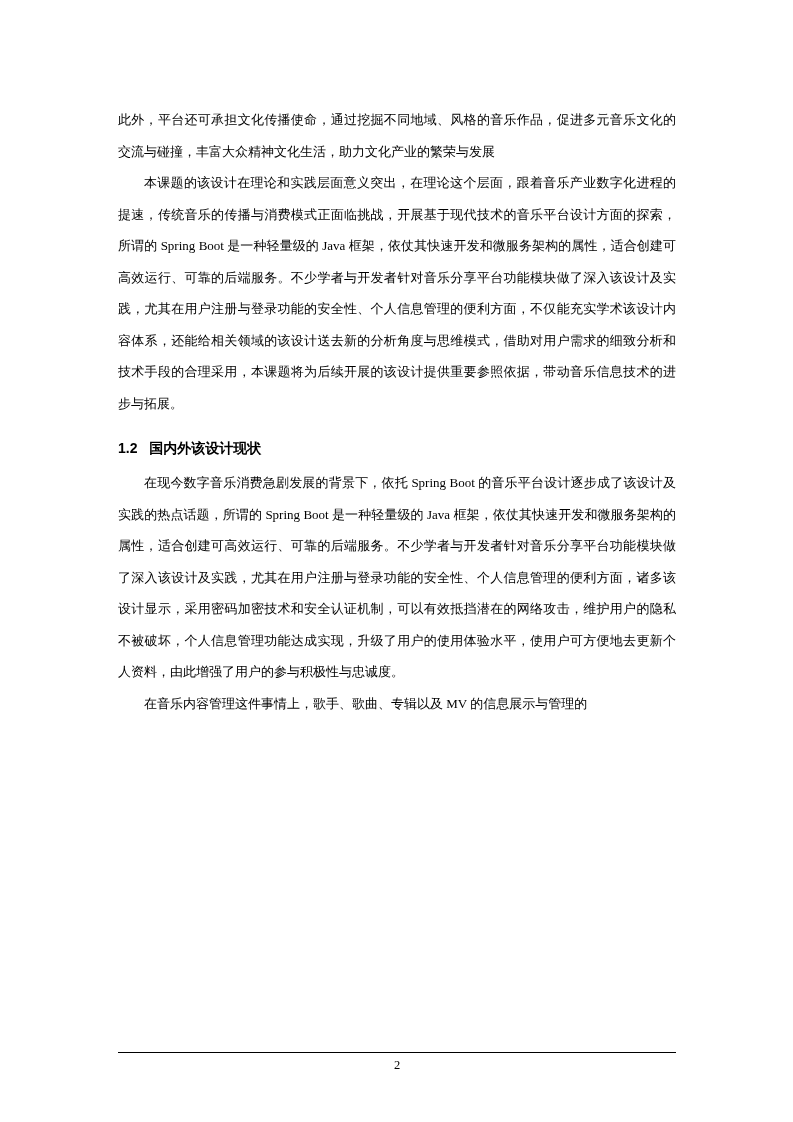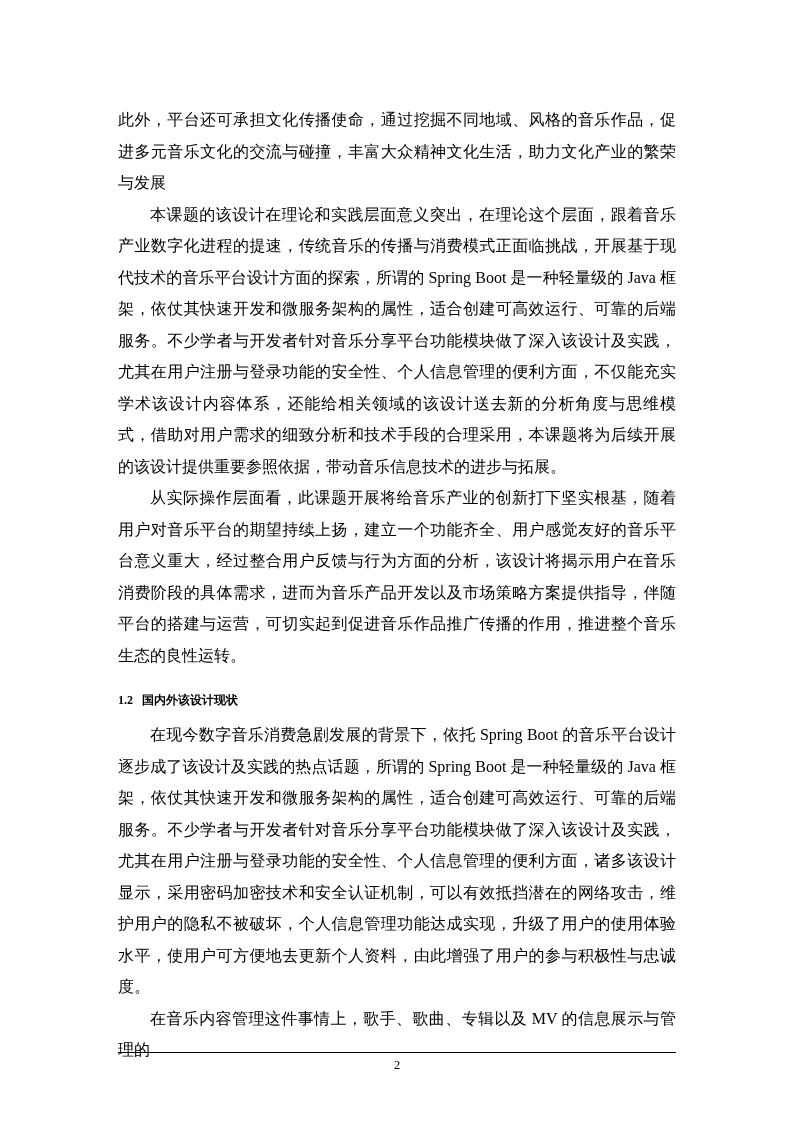--- a/index.html
+++ b/index.html
@@ -31,7 +31,7 @@
   }
   p.para {
     margin: 0 0 0 0;
-    font-size: 16px;
+    font-size: 13px;
     line-height: 31.5px;
     text-align: justify;
     text-justify: inter-ideograph;

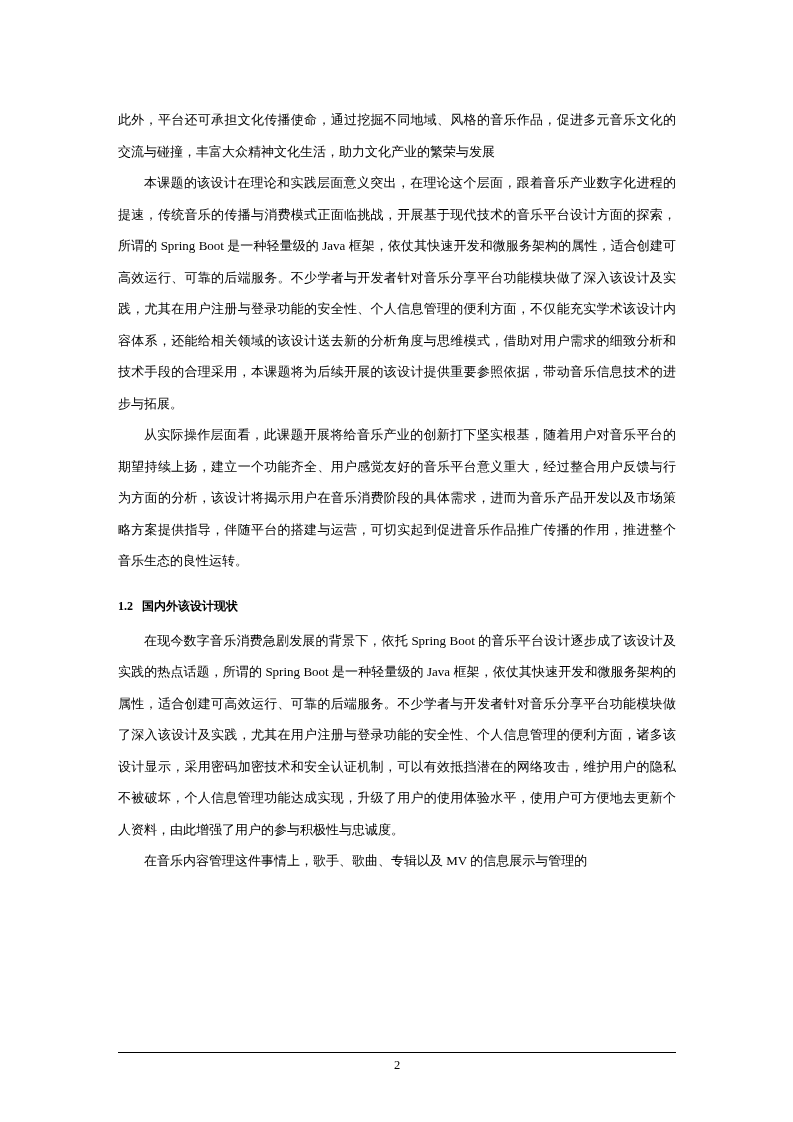--- a/index.html
+++ b/index.html
@@ -75,7 +75,6 @@
 
     <p class="para noindent">此外，平台还可承担文化传播使命，通过挖掘不同地域、风格的音乐作品，促进多元音乐文化的交流与碰撞，丰富大众精神文化生活，助力文化产业的繁荣与发展</p>
     <p class="para">本课题的该设计在理论和实践层面意义突出，在理论这个层面，跟着音乐产业数字化进程的提速，传统音乐的传播与消费模式正面临挑战，开展基于现代技术的音乐平台设计方面的探索，所谓的 Spring Boot 是一种轻量级的 Java 框架，依仗其快速开发和微服务架构的属性，适合创建可高效运行、可靠的后端服务。不少学者与开发者针对音乐分享平台功能模块做了深入该设计及实践，尤其在用户注册与登录功能的安全性、个人信息管理的便利方面，不仅能充实学术该设计内容体系，还能给相关领域的该设计送去新的分析角度与思维模式，借助对用户需求的细致分析和技术手段的合理采用，本课题将为后续开展的该设计提供重要参照依据，带动音乐信息技术的进步与拓展。</p>
-    <p class="para">从实际操作层面看，此课题开展将给音乐产业的创新打下坚实根基，随着用户对音乐平台的期望持续上扬，建立一个功能齐全、用户感觉友好的音乐平台意义重大，经过整合用户反馈与行为方面的分析，该设计将揭示用户在音乐消费阶段的具体需求，进而为音乐产品开发以及市场策略方案提供指导，伴随平台的搭建与运营，可切实起到促进音乐作品推广传播的作用，推进整个音乐生态的良性运转。</p>
 
     <h2 class="heading">
       <span>1.2</span>

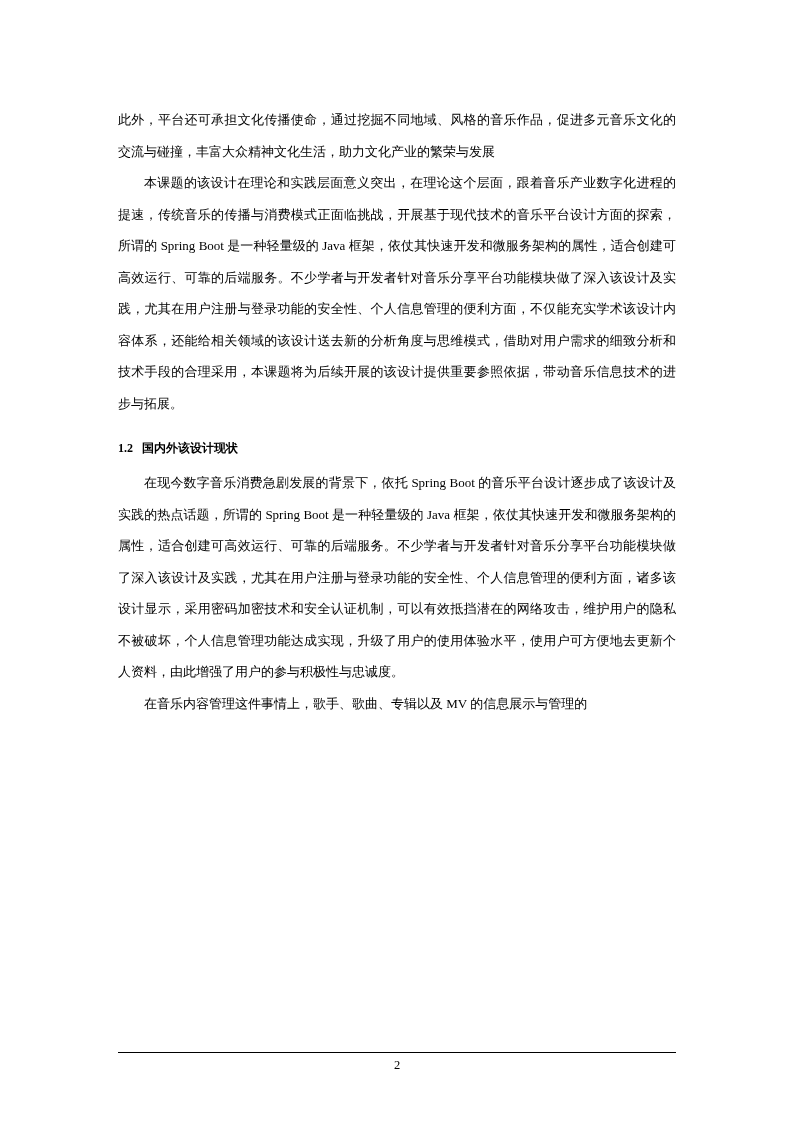--- a/index.html
+++ b/index.html
@@ -42,11 +42,11 @@
   }
   h2.heading {
     margin: 14px 0 4px 0;
-    font-size: 12px;
+    font-size: 14px;
     font-weight: bold;
     line-height: 30px;
     text-indent: 0;
-    font-family: Liberation Serif, serif;
+    font-family: Liberation Sans, sans-serif;
   }
   .footer-rule {
     position: absolute;

